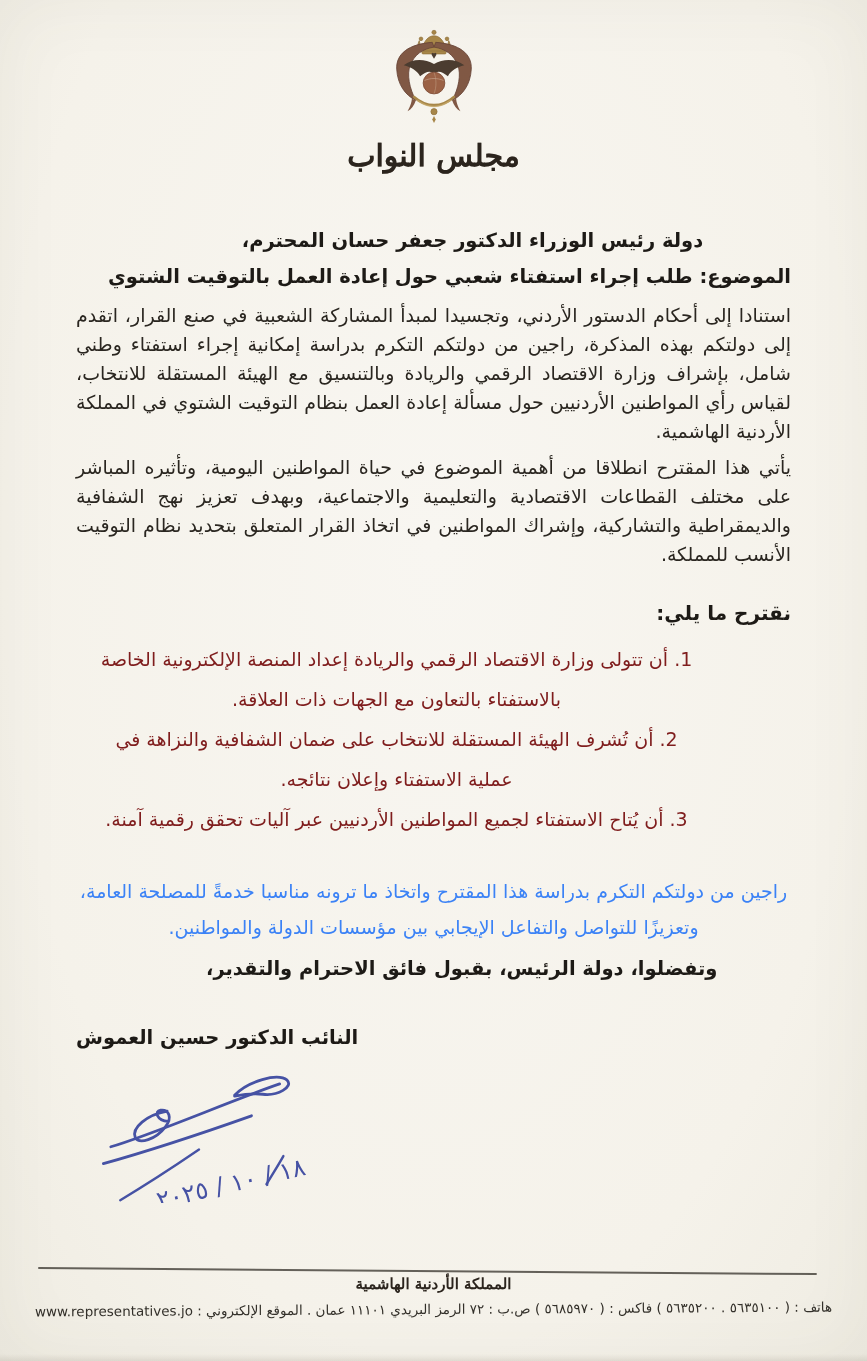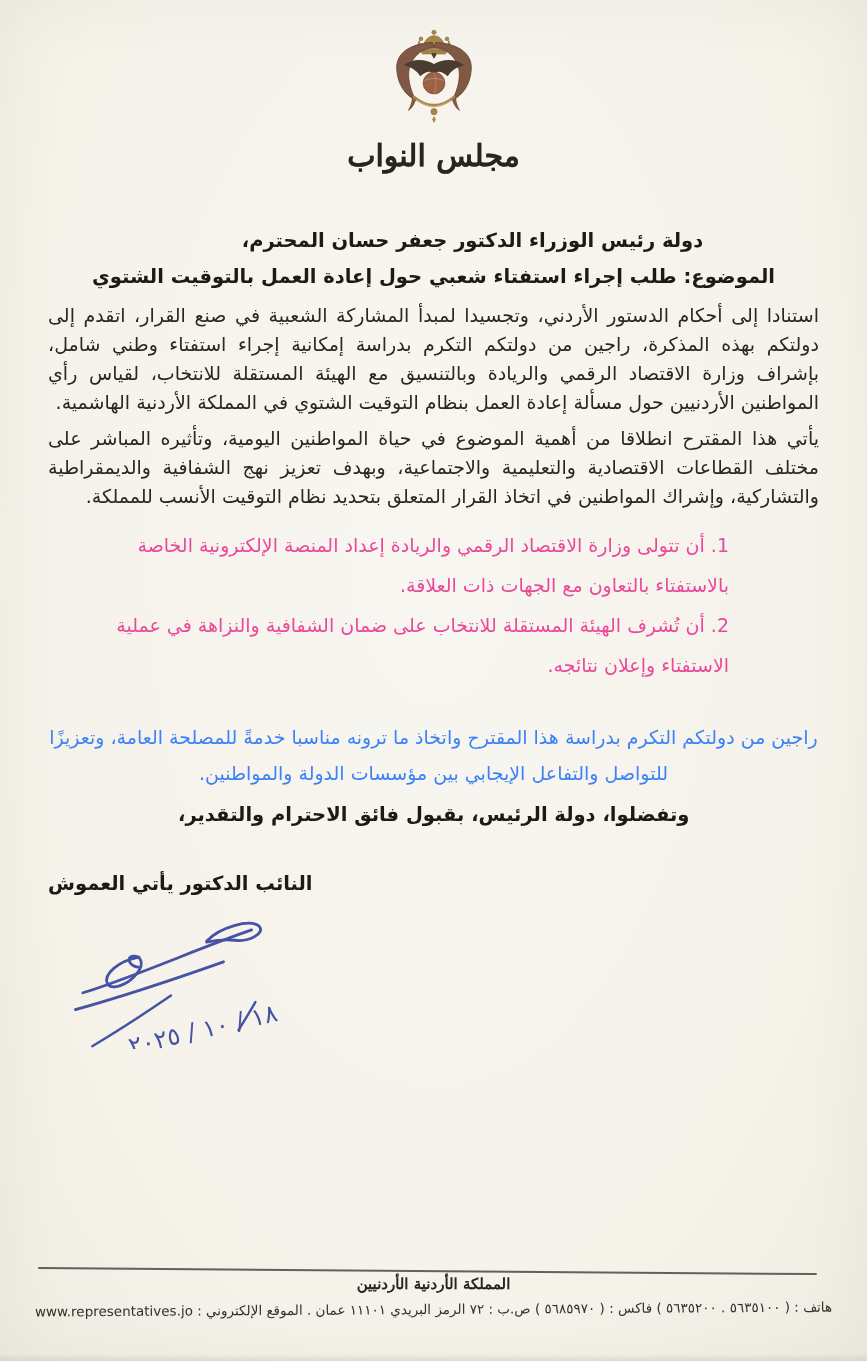--- a/index.html
+++ b/index.html
@@ -12,7 +12,7 @@
     box-shadow:inset 0 0 70px rgba(90,80,60,.06);
   }
   .page{position:relative;width:100%;height:100%;direction:rtl;}
-  .content{padding:0 48px;margin-top:48px;}
+  .content{padding:0 76px;margin-top:48px;}
 
   
   .header{ text-align:center; padding-top:28px; }

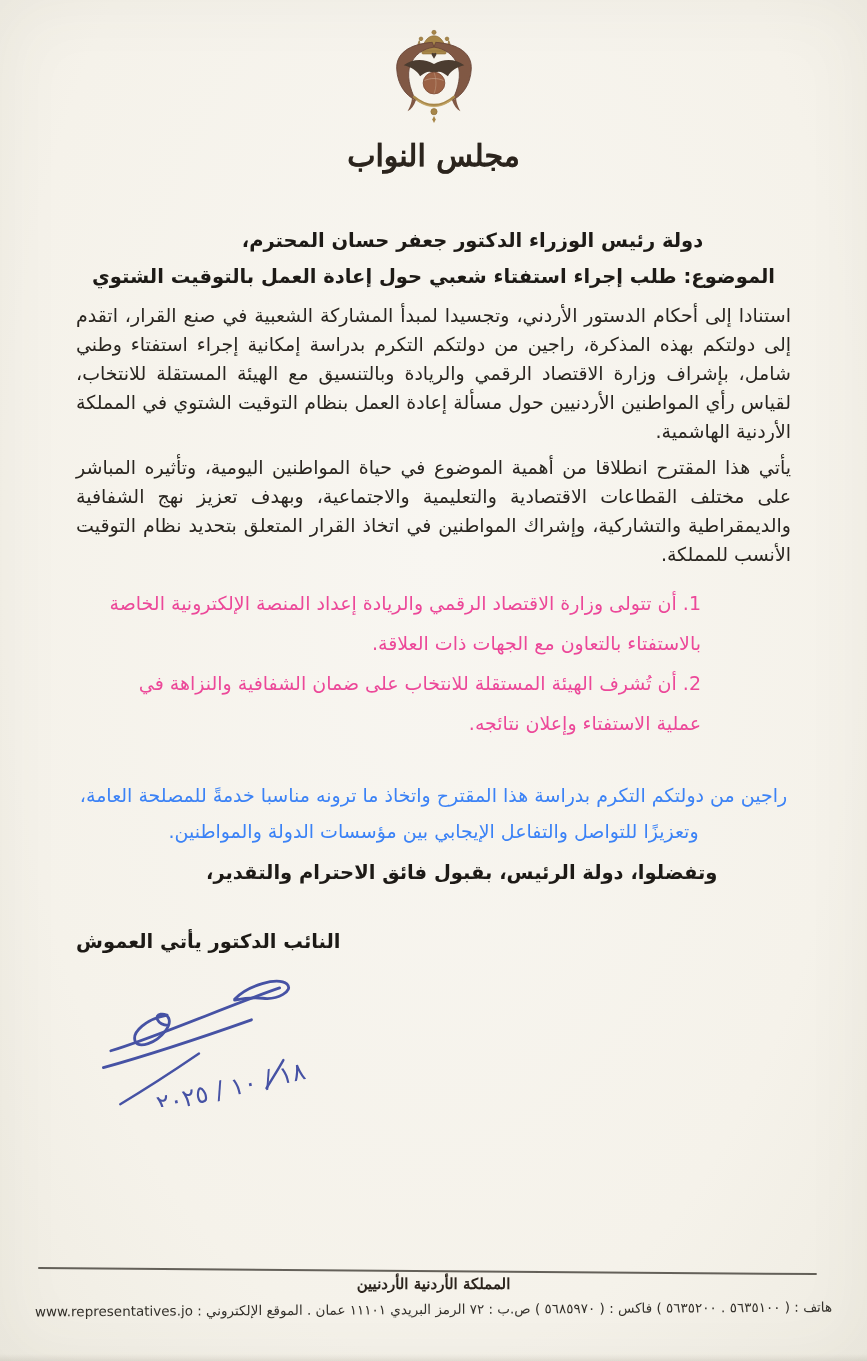--- a/index.html
+++ b/index.html
@@ -34,7 +34,7 @@
     margin-top:34px; font-weight:bold; font-size:19.5px; text-align:right; color:#1d1a16;
   }
   .subject{
-    margin-top:13px; font-weight:bold; font-size:19.5px; text-align:center; color:#1d1a16;
+    margin-top:13px; font-weight:bold; font-size:19.5px; text-align:right; color:#1d1a16;
   }
   .para{
     margin-top:13px; font-size:19px; line-height:29px;

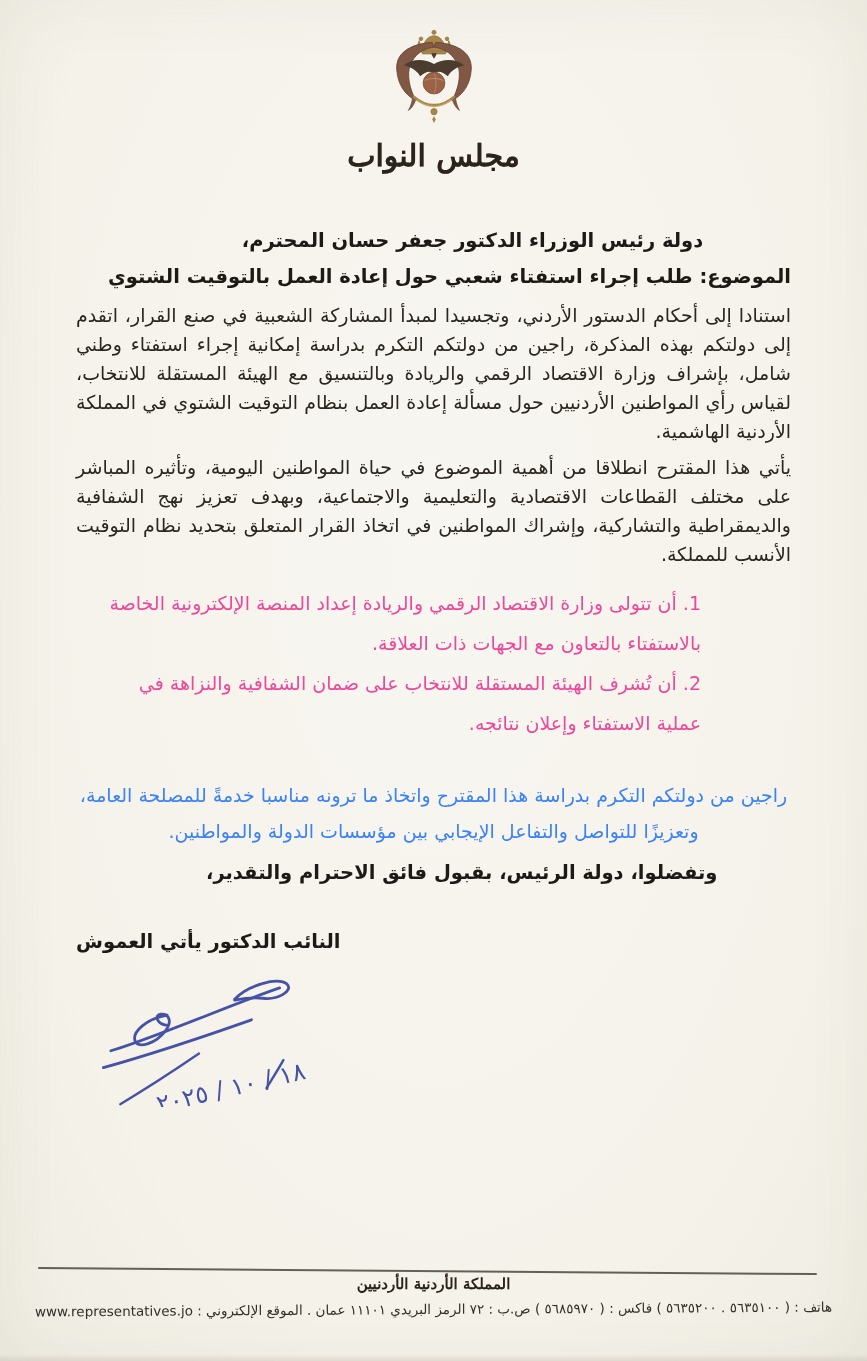--- a/index.html
+++ b/index.html
@@ -146,6 +146,7 @@
     <div class="para">استنادا إلى أحكام الدستور الأردني، وتجسيدا لمبدأ المشاركة الشعبية في صنع القرار، اتقدم إلى دولتكم بهذه المذكرة، راجين من دولتكم التكرم بدراسة إمكانية إجراء استفتاء وطني شامل، بإشراف وزارة الاقتصاد الرقمي والريادة وبالتنسيق مع الهيئة المستقلة للانتخاب، لقياس رأي المواطنين الأردنيين حول مسألة إعادة العمل بنظام التوقيت الشتوي في المملكة الأردنية الهاشمية.</div>
     <div class="para">يأتي هذا المقترح انطلاقا من أهمية الموضوع في حياة المواطنين اليومية، وتأثيره المباشر على مختلف القطاعات الاقتصادية والتعليمية والاجتماعية، وبهدف تعزيز نهج الشفافية والديمقراطية والتشاركية، وإشراك المواطنين في اتخاذ القرار المتعلق بتحديد نظام التوقيت الأنسب للمملكة.</div>
 
+    <div class="proposals-heading">نقترح ما يلي:</div>
     <div class="proposals">
       <div class="proposal">1. أن تتولى وزارة الاقتصاد الرقمي والريادة إعداد المنصة الإلكترونية الخاصة بالاستفتاء بالتعاون مع الجهات ذات العلاقة.</div>
       <div class="proposal">2. أن تُشرف الهيئة المستقلة للانتخاب على ضمان الشفافية والنزاهة في عملية الاستفتاء وإعلان نتائجه.</div>

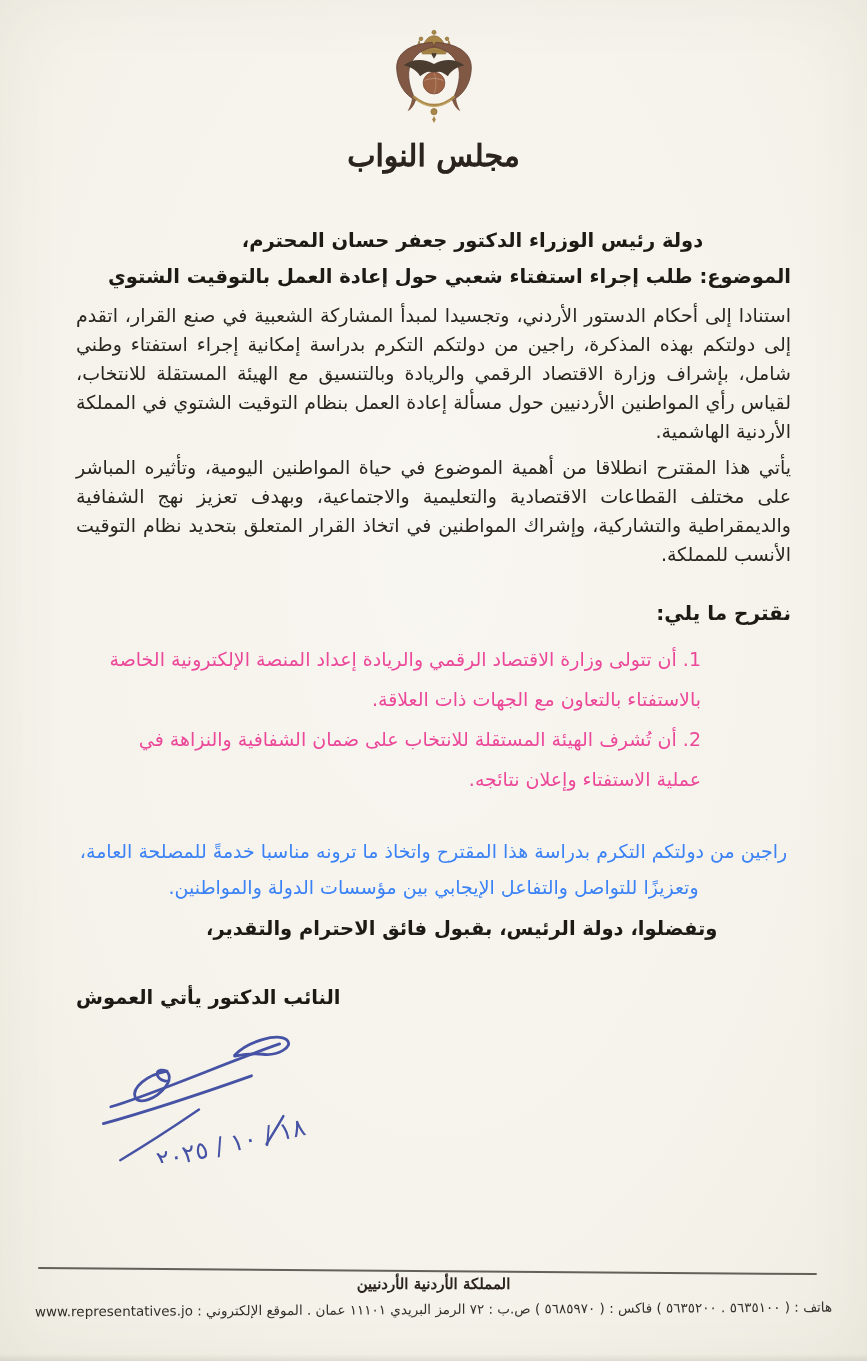--- a/index.html
+++ b/index.html
@@ -47,9 +47,9 @@
   }
   .proposals{ margin-top:14px; }
   .proposal{
-    font-size:19px; line-height:40px; color:#ec4899;
+    font-size:19px; line-height:40px; color:#7f1d1d;
     padding-left:16px; padding-right:90px;
-    text-align:right;
+    text-align:center;
   }
 
   .closing{

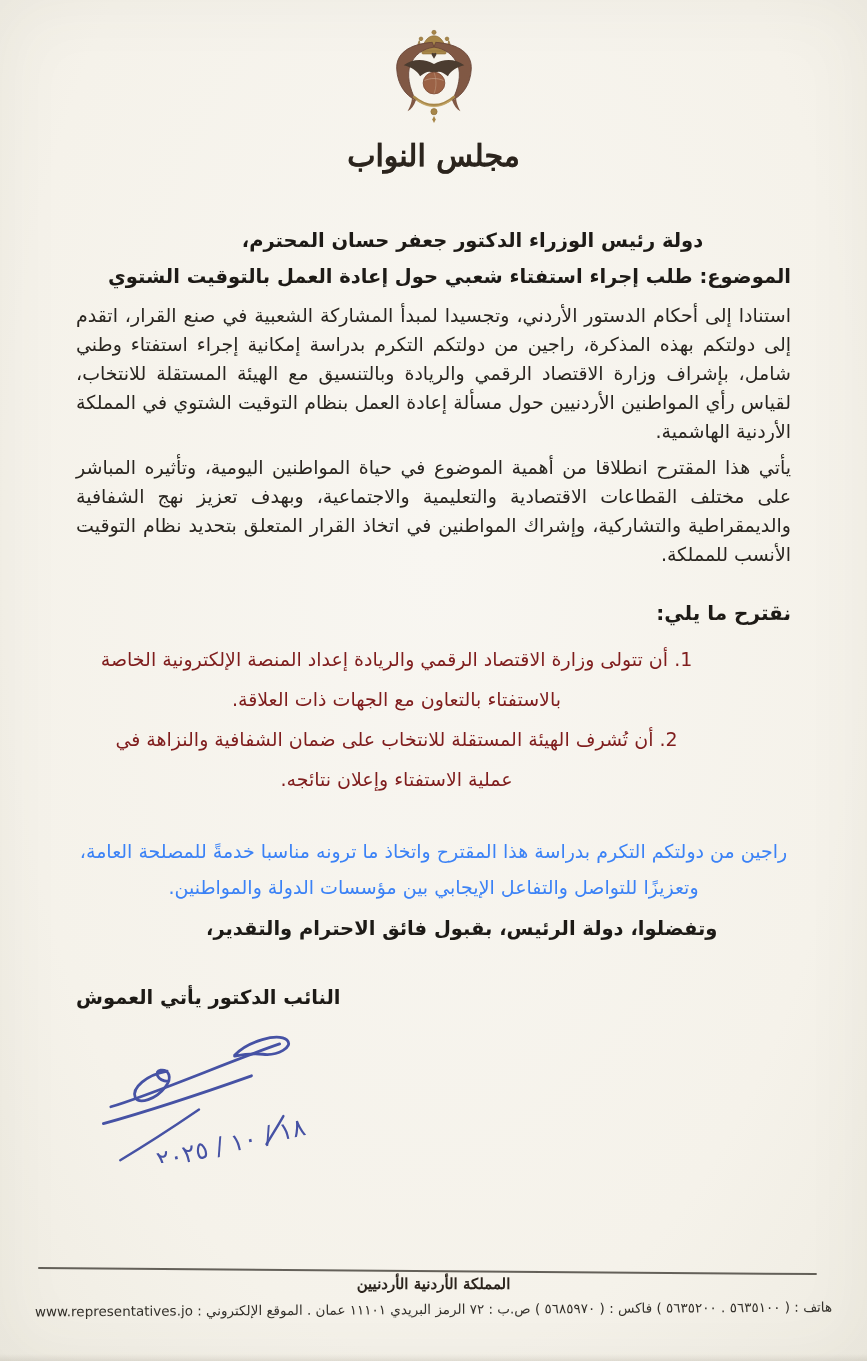--- a/index.html
+++ b/index.html
@@ -150,6 +150,7 @@
     <div class="proposals">
       <div class="proposal">1. أن تتولى وزارة الاقتصاد الرقمي والريادة إعداد المنصة الإلكترونية الخاصة بالاستفتاء بالتعاون مع الجهات ذات العلاقة.</div>
       <div class="proposal">2. أن تُشرف الهيئة المستقلة للانتخاب على ضمان الشفافية والنزاهة في عملية الاستفتاء وإعلان نتائجه.</div>
+      <div class="proposal">3. أن يُتاح الاستفتاء لجميع المواطنين الأردنيين عبر آليات تحقق رقمية آمنة.</div>
     </div>
 
     <div class="closing">راجين من دولتكم التكرم بدراسة هذا المقترح واتخاذ ما ترونه مناسبا خدمةً للمصلحة العامة، وتعزيزًا للتواصل والتفاعل الإيجابي بين مؤسسات الدولة والمواطنين.</div>

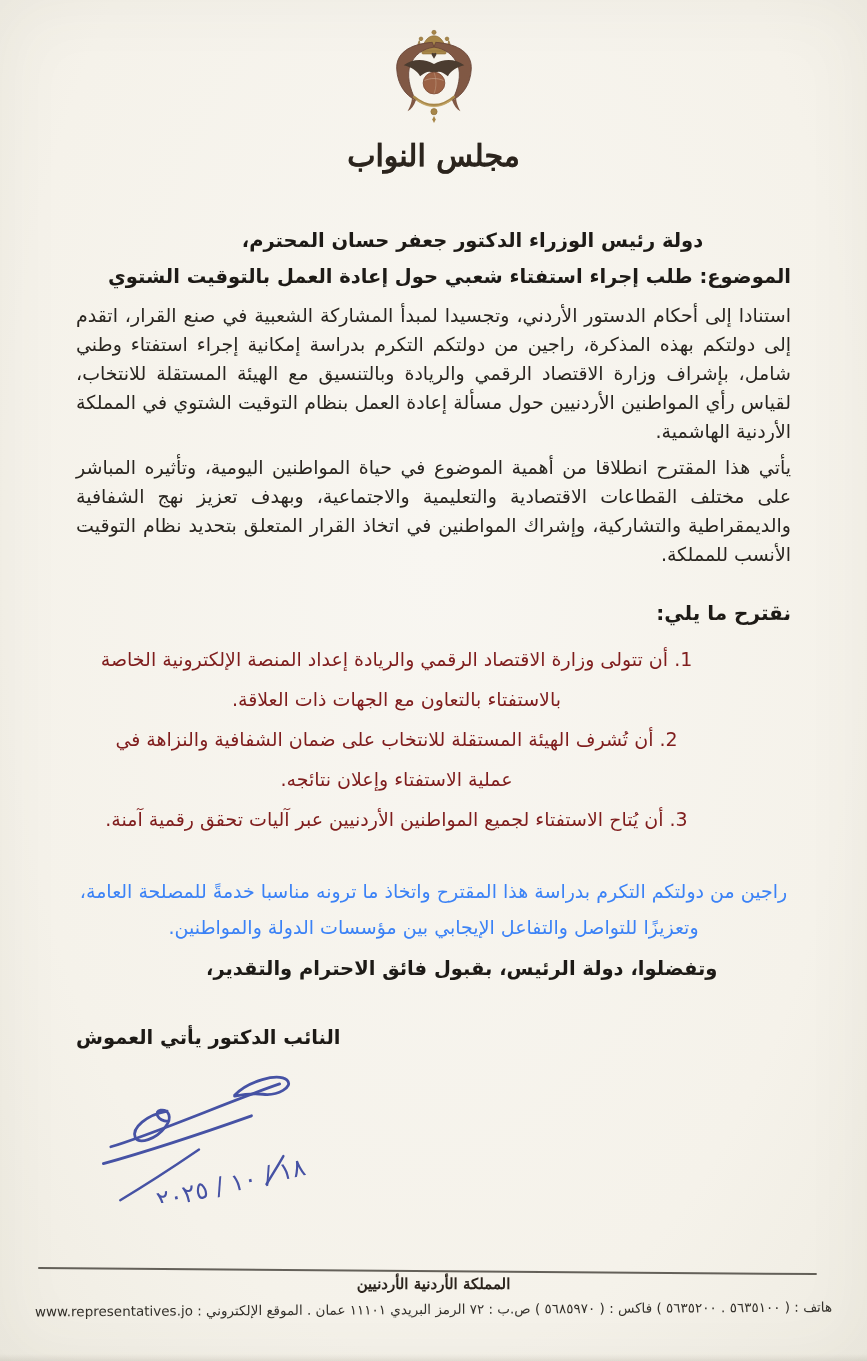--- a/index.html
+++ b/index.html
@@ -156,7 +156,7 @@
     <div class="closing">راجين من دولتكم التكرم بدراسة هذا المقترح واتخاذ ما ترونه مناسبا خدمةً للمصلحة العامة، وتعزيزًا للتواصل والتفاعل الإيجابي بين مؤسسات الدولة والمواطنين.</div>
     <div class="salutation">وتفضلوا، دولة الرئيس، بقبول فائق الاحترام والتقدير،</div>
 
-    <div class="signatory">النائب الدكتور يأتي العموش</div>
+    <div class="signatory">النائب الدكتور حسين العموش</div>
 
     <div class="signature-block">
       <svg class="signature-svg" viewBox="0 0 260 160" aria-hidden="true">

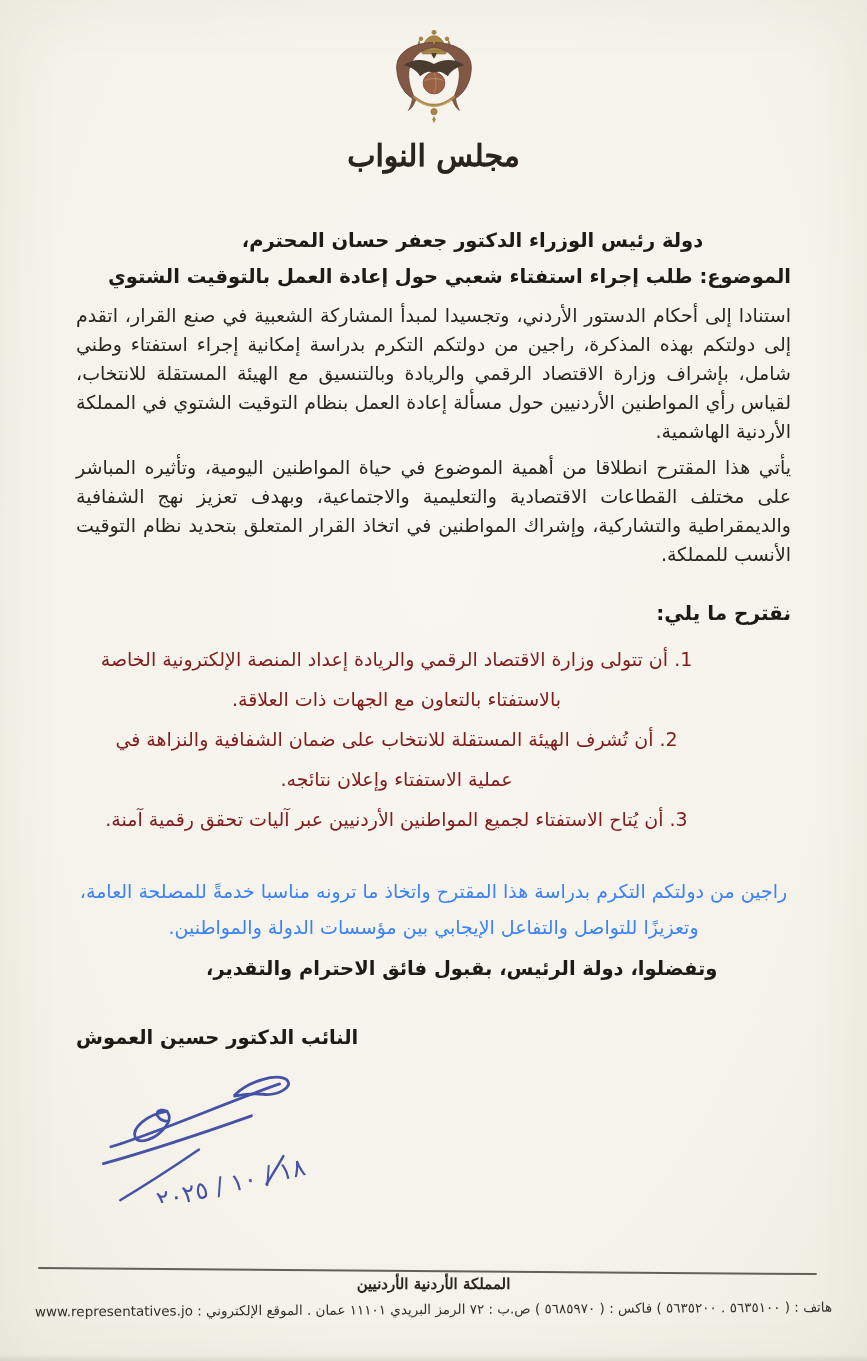--- a/index.html
+++ b/index.html
@@ -181,7 +181,7 @@
 
   <div class="footer">
     <div class="footer-divider"></div>
-    <div class="kingdom">المملكة الأردنية الأردنيين</div>
+    <div class="kingdom">المملكة الأردنية الهاشمية</div>
     <div class="contact">هاتف : ( ٥٦٣٥١٠٠ . ٥٦٣٥٢٠٠ ) فاكس : ( ٥٦٨٥٩٧٠ ) ص.ب : ٧٢ الرمز البريدي ١١١٠١ عمان . الموقع الإلكتروني : www.representatives.jo</div>
     <div class="bottom-edge"></div>
   </div>

